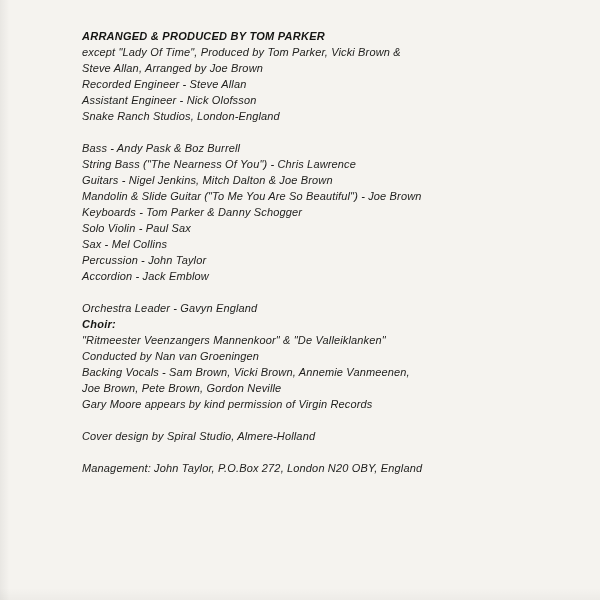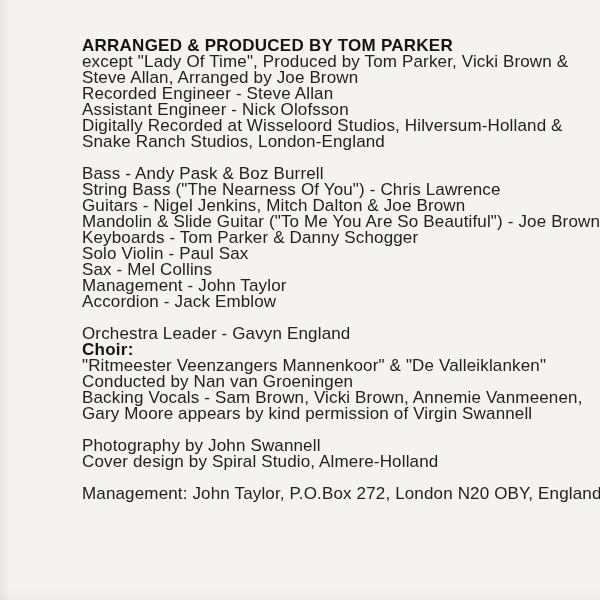--- a/index.html
+++ b/index.html
@@ -23,11 +23,12 @@
     box-sizing: border-box;
   }
   .credits {
-    padding: 38px 30px 0 82px;
-    font-size: 17px;
+    padding: 28px 30px 0 82px;
+    font-size: 11px;
     line-height: 16px;
     letter-spacing: 0.15px;
     color: #222220;
+    font-style: italic;
   }
   .section {
     margin: 0 0 16px 0;

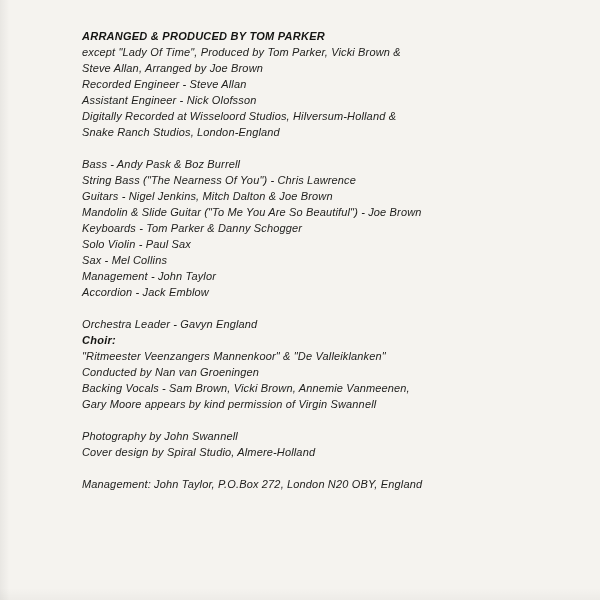--- a/index.html
+++ b/index.html
@@ -53,7 +53,6 @@
         <div class="line">Steve Allan, Arranged by Joe Brown</div>
         <div class="line">Recorded Engineer - Steve Allan</div>
         <div class="line">Assistant Engineer - Nick Olofsson</div>
-        <div class="line">Digitally Recorded at Wisseloord Studios, Hilversum-Holland &amp;</div>
         <div class="line">Snake Ranch Studios, London-England</div>
       </div>
       <div class="section">

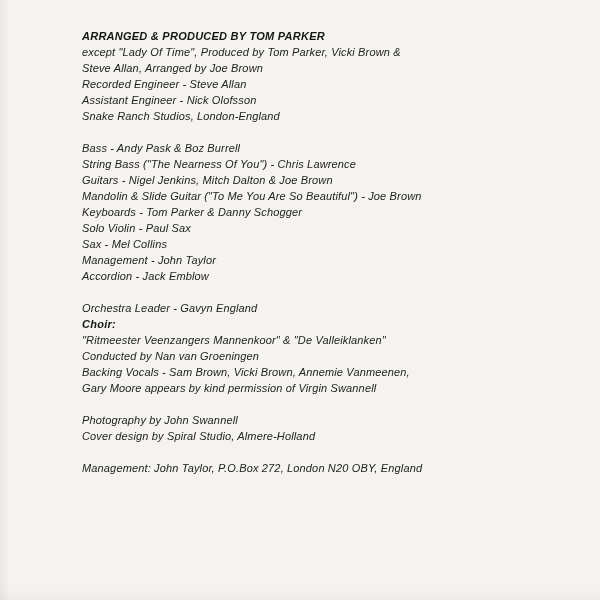--- a/index.html
+++ b/index.html
@@ -63,7 +63,7 @@
         <div class="line">Keyboards - Tom Parker &amp; Danny Schogger</div>
         <div class="line">Solo Violin - Paul Sax</div>
         <div class="line">Sax - Mel Collins</div>
-        <div class="line">Management - John Taylor</div>
+        <div class="line">Percussion - John Taylor</div>
         <div class="line">Accordion - Jack Emblow</div>
       </div>
       <div class="section">

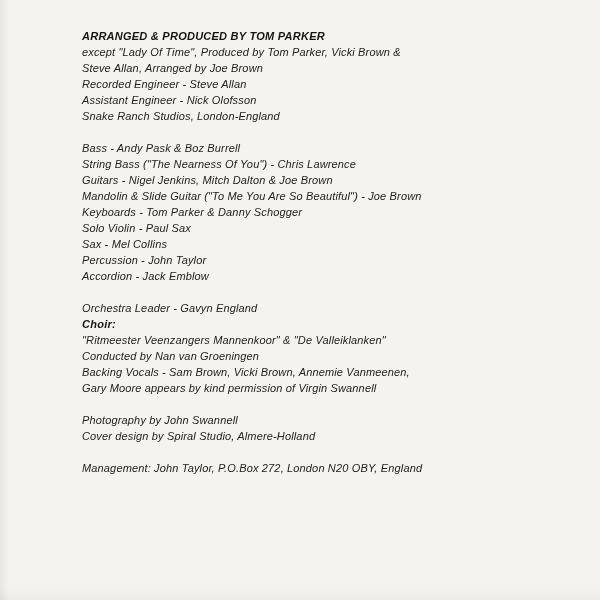--- a/index.html
+++ b/index.html
@@ -72,6 +72,7 @@
         <div class="line">"Ritmeester Veenzangers Mannenkoor" &amp; "De Valleiklanken"</div>
         <div class="line">Conducted by Nan van Groeningen</div>
         <div class="line">Backing Vocals - Sam Brown, Vicki Brown, Annemie Vanmeenen,</div>
+        <div class="line">Joe Brown, Pete Brown, Gordon Neville</div>
         <div class="line">Gary Moore appears by kind permission of Virgin Swannell</div>
       </div>
       <div class="section">

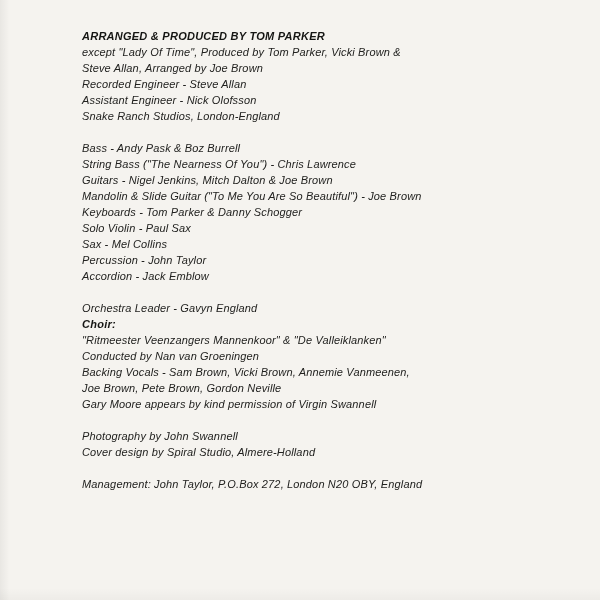--- a/index.html
+++ b/index.html
@@ -73,7 +73,7 @@
         <div class="line">Conducted by Nan van Groeningen</div>
         <div class="line">Backing Vocals - Sam Brown, Vicki Brown, Annemie Vanmeenen,</div>
         <div class="line">Joe Brown, Pete Brown, Gordon Neville</div>
-        <div class="line">Gary Moore appears by kind permission of Virgin Swannell</div>
+        <div class="line">Gary Moore appears by kind permission of Virgin Records</div>
       </div>
       <div class="section">
         <div class="line">Photography by John Swannell</div>

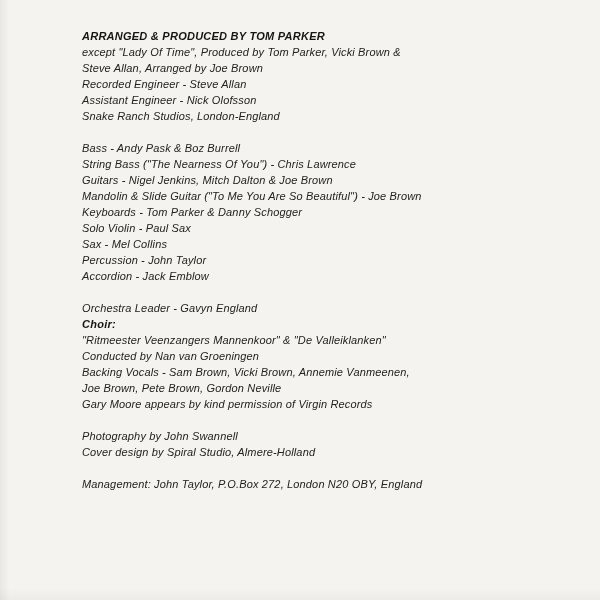--- a/index.html
+++ b/index.html
@@ -76,7 +76,6 @@
         <div class="line">Gary Moore appears by kind permission of Virgin Records</div>
       </div>
       <div class="section">
-        <div class="line">Photography by John Swannell</div>
         <div class="line">Cover design by Spiral Studio, Almere-Holland</div>
       </div>
       <div class="section">

